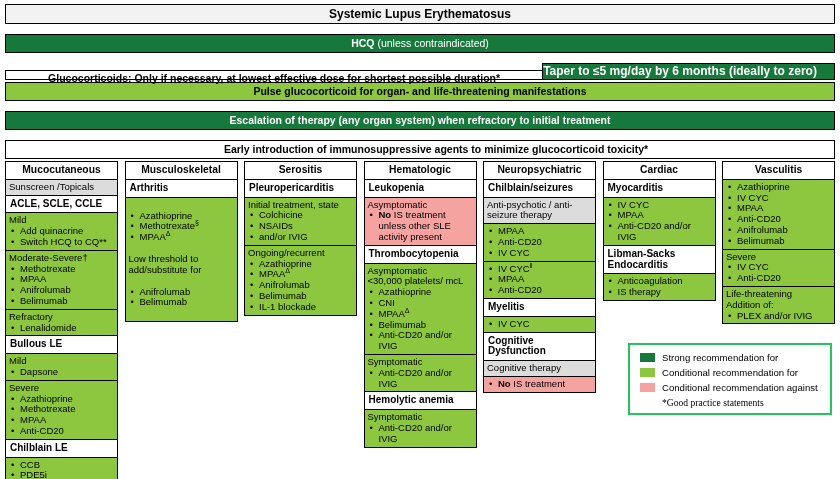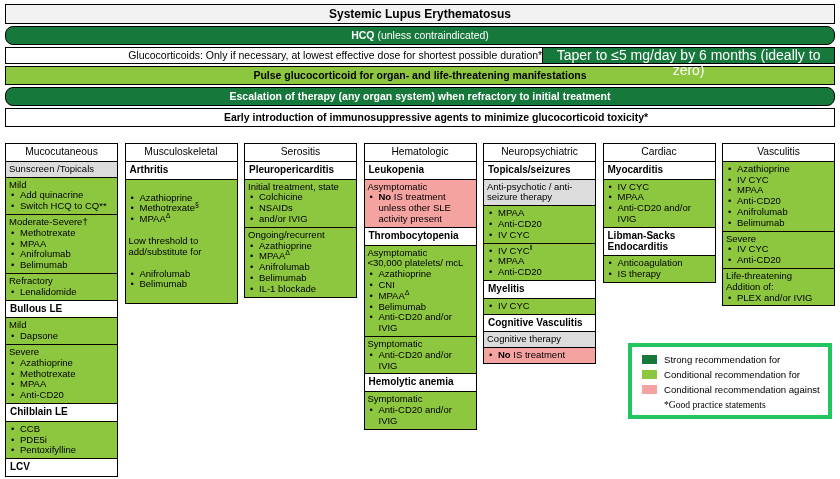--- a/index.html
+++ b/index.html
@@ -13,7 +13,7 @@
   }
   
   .row{height:17px;line-height:17px;text-align:center;font-weight:bold;
-    font-size:10.5px;border:1px solid #000;margin-bottom:2px;background:#fff;}
+    font-size:10.5px;border:1px solid #000;margin-bottom:10px;background:#fff;}
   .row.title{background:var(--titlebg);font-size:12px;height:18px;line-height:18px;}
   .row.dark{background:var(--dark);color:#fff;border-radius:8px;}
   .row.light{background:var(--light);color:#000;}

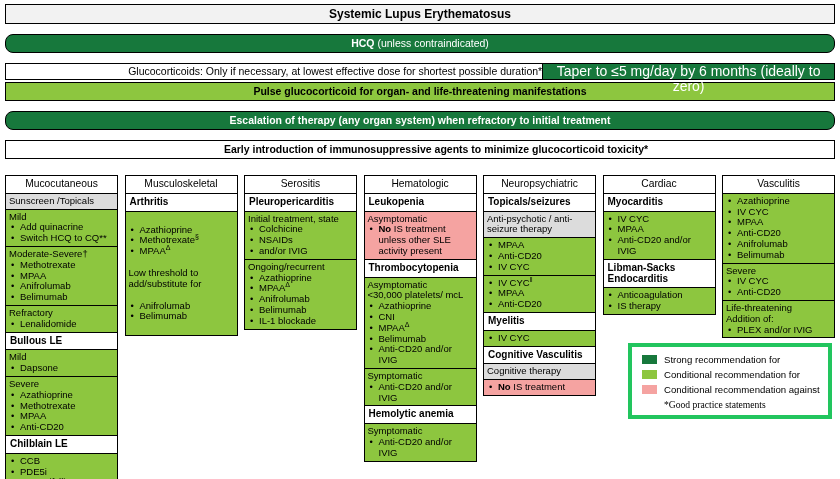--- a/index.html
+++ b/index.html
@@ -15,7 +15,7 @@
   .row{height:17px;line-height:17px;text-align:center;font-weight:bold;
     font-size:10.5px;border:1px solid #000;margin-bottom:10px;background:#fff;}
   .row.title{background:var(--titlebg);font-size:12px;height:18px;line-height:18px;}
-  .row.dark{background:var(--dark);color:#fff;border-radius:8px;}
+  .row.dark{background:var(--dark);color:#fff;}
   .row.light{background:var(--light);color:#000;}
   .row .norm{font-weight:normal;}
   .split{display:flex;margin-bottom:2px;height:17px;}

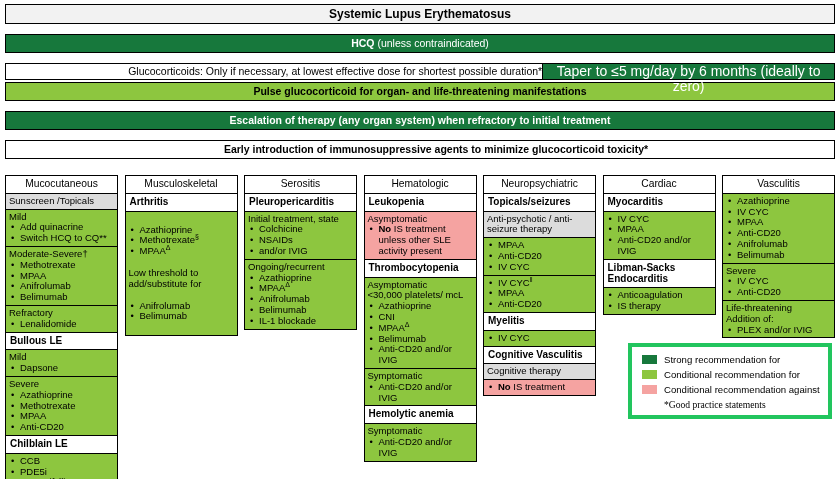--- a/index.html
+++ b/index.html
@@ -20,7 +20,7 @@
   .row .norm{font-weight:normal;}
   .split{display:flex;margin-bottom:2px;height:17px;}
   .split .cellL{flex:0 0 64.6%;border:1px solid #000;background:#fff;
-    font-weight:normal;font-size:10.5px;line-height:15px;text-align:right;}
+    font-weight:bold;font-size:10.5px;line-height:15px;text-align:center;margin-top:7px;}
   .split .cellR{flex:1;border:1px solid #000;margin-left:-1px;background:var(--dark);
     color:#fff;font-weight:normal;font-size:14px;line-height:15px;text-align:center;}
   

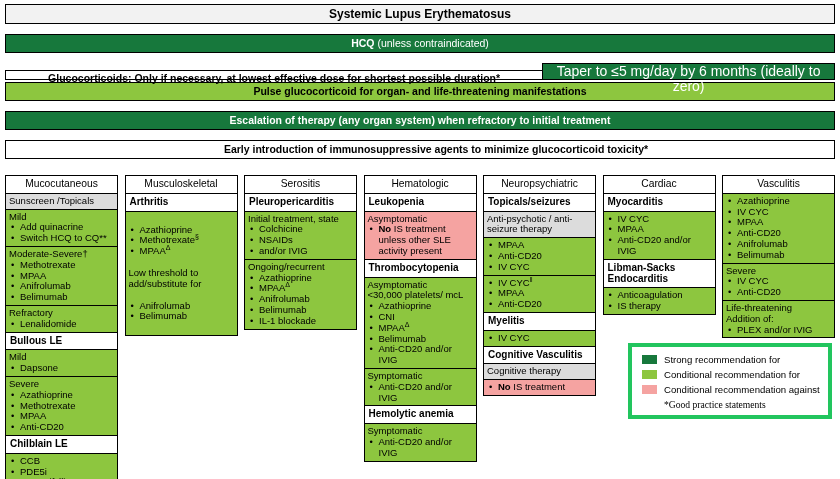--- a/index.html
+++ b/index.html
@@ -22,7 +22,7 @@
   .split .cellL{flex:0 0 64.6%;border:1px solid #000;background:#fff;
     font-weight:bold;font-size:10.5px;line-height:15px;text-align:center;margin-top:7px;}
   .split .cellR{flex:1;border:1px solid #000;margin-left:-1px;background:var(--dark);
-    color:#fff;font-weight:normal;font-size:14px;line-height:15px;text-align:center;}
+    color:#fff;font-weight:bold;font-size:12px;line-height:15px;}
   
   .cols{display:flex;justify-content:space-between;align-items:flex-start;margin-top:1px;}
   .col{width:113px;box-sizing:border-box;}

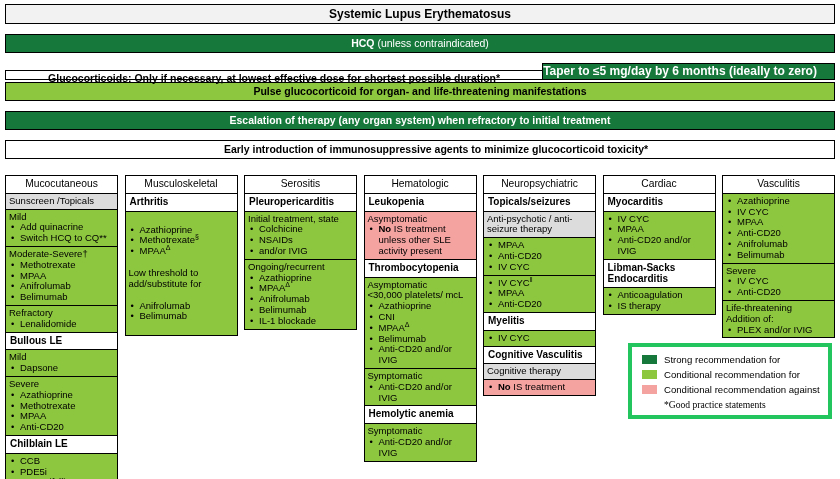--- a/index.html
+++ b/index.html
@@ -69,7 +69,7 @@
 
   <div class="row dark">Escalation of therapy (any organ system) when refractory to initial treatment</div>
 
-  <div class="row" style="margin-bottom:17px;padding-left:32px;">Early introduction of immunosuppressive agents to minimize glucocorticoid toxicity*</div>
+  <div class="row" style="margin-bottom:3px;padding-left:32px;">Early introduction of immunosuppressive agents to minimize glucocorticoid toxicity*</div>
 
   <div class="cols">
       <div class="col">

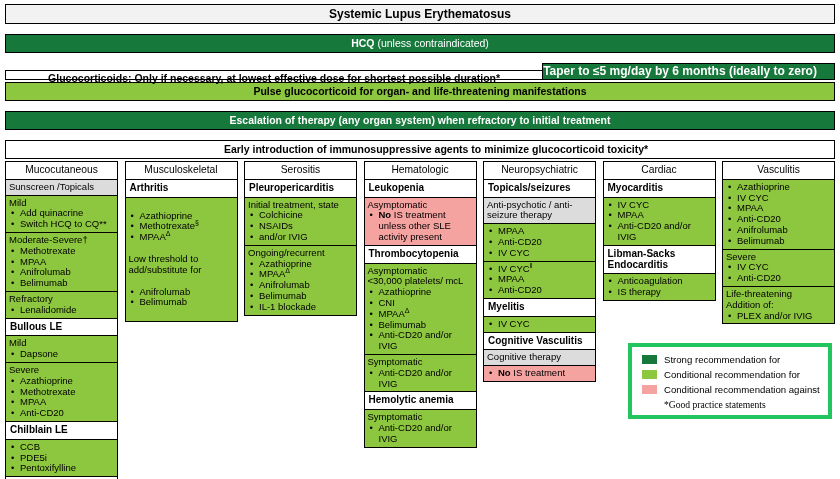--- a/index.html
+++ b/index.html
@@ -28,7 +28,7 @@
   .col{width:113px;box-sizing:border-box;}
   .sec{border:1px solid #000;margin-top:-1px;padding:2px 3px;font-size:9.5px;
     line-height:10.8px;background:#fff;box-sizing:border-box;}
-  .sec-header{font-weight:normal;text-align:center;font-size:10.3px;padding:3px 2px;}
+  .sec-header{font-weight:bold;text-align:center;font-size:10.3px;padding:3px 2px;}
   .sec-subheader{font-weight:bold;text-align:left;font-size:10px;padding:3px 4px;}
   .sec-gray{background:var(--gray);}
   .sec-green{background:var(--light);}

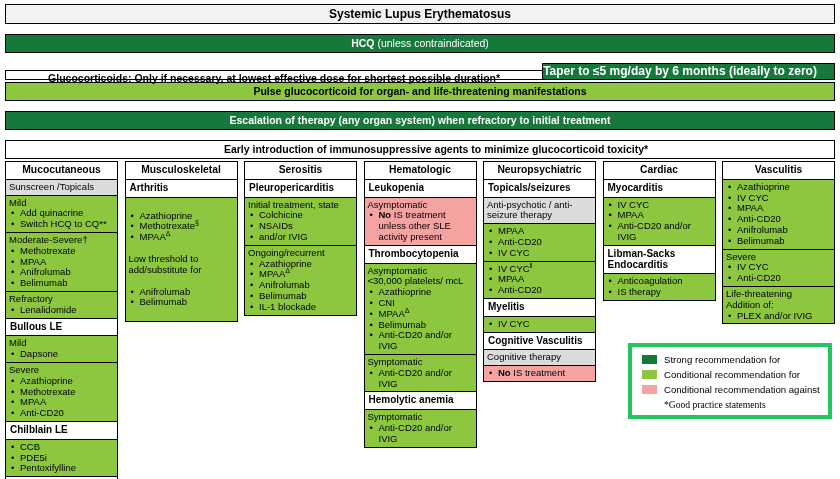--- a/index.html
+++ b/index.html
@@ -176,7 +176,7 @@
       </div>
       <div class="col">
         <div class="sec sec-header">Neuropsychiatric</div>
-        <div class="sec sec-subheader">Topicals/seizures</div>
+        <div class="sec sec-subheader">Chilblain/seizures</div>
         <div class="sec sec-gray">
           <div class="ln">Anti-psychotic / anti-seizure therapy</div>
         </div>

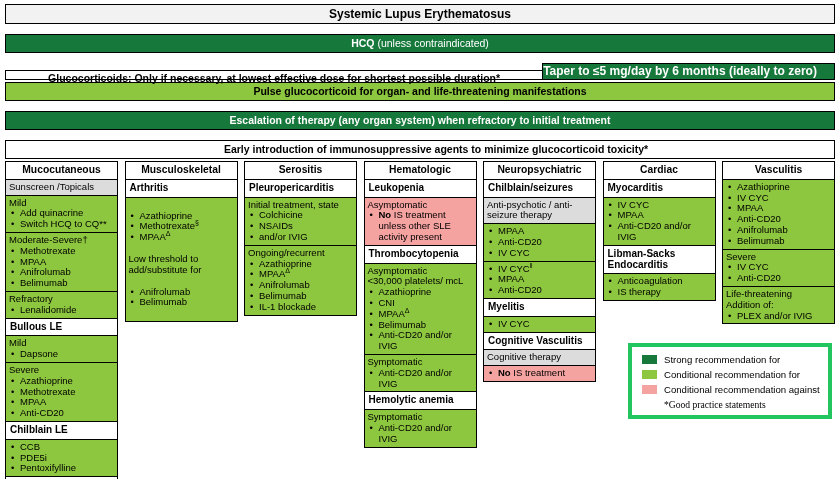--- a/index.html
+++ b/index.html
@@ -77,6 +77,7 @@
         <div class="sec sec-gray">
           <div class="ln">Sunscreen /Topicals</div>
         </div>
+        <div class="sec sec-subheader">ACLE, SCLE, CCLE</div>
         <div class="sec sec-green">
           <div class="ln">Mild</div>
           <div class="ln bl"><div class="dot">•</div>Add quinacrine</div>

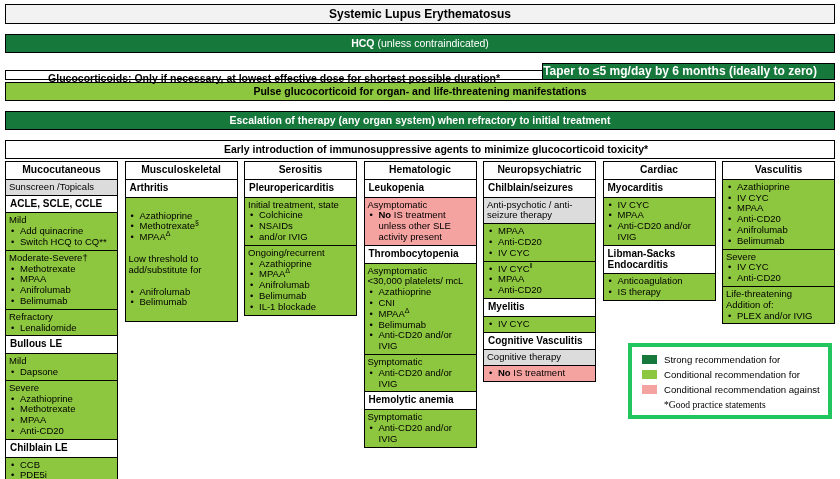--- a/index.html
+++ b/index.html
@@ -195,7 +195,7 @@
         <div class="sec sec-green">
           <div class="ln bl"><div class="dot">•</div>IV CYC</div>
         </div>
-        <div class="sec sec-subheader">Cognitive Vasculitis</div>
+        <div class="sec sec-subheader">Cognitive Dysfunction</div>
         <div class="sec sec-gray">
           <div class="ln">Cognitive therapy</div>
         </div>

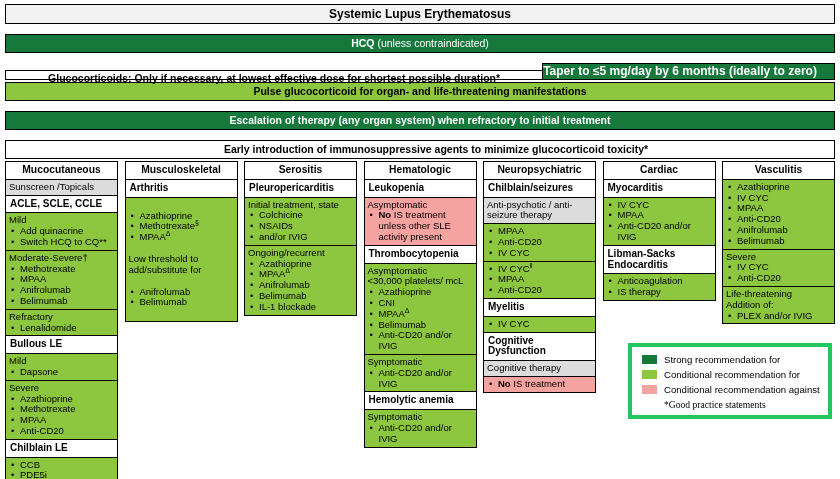--- a/index.html
+++ b/index.html
@@ -40,7 +40,7 @@
   sup{font-size:7px;line-height:0;}
   
   .legend{position:absolute;left:628px;top:343px;width:204px;box-sizing:border-box;
-    border:4px solid #22c55e;background:#fff;padding:6px 8px 5px 10px;font-size:9.6px;}
+    border:2px solid #22c55e;background:#fff;padding:6px 8px 5px 10px;font-size:9.6px;}
   .leg-row{display:flex;align-items:center;margin:1px 0 4px 0;}
   .swatch{width:15px;height:9px;margin-right:7px;flex:0 0 15px;}
   .leg-note{margin-left:22px;font-family:Liberation Serif, serif;}

